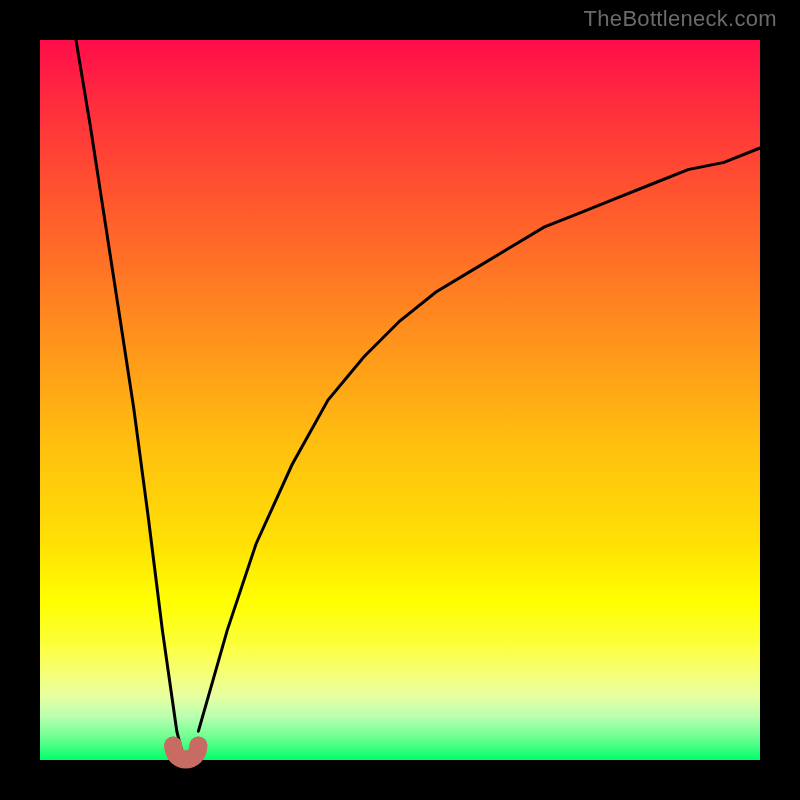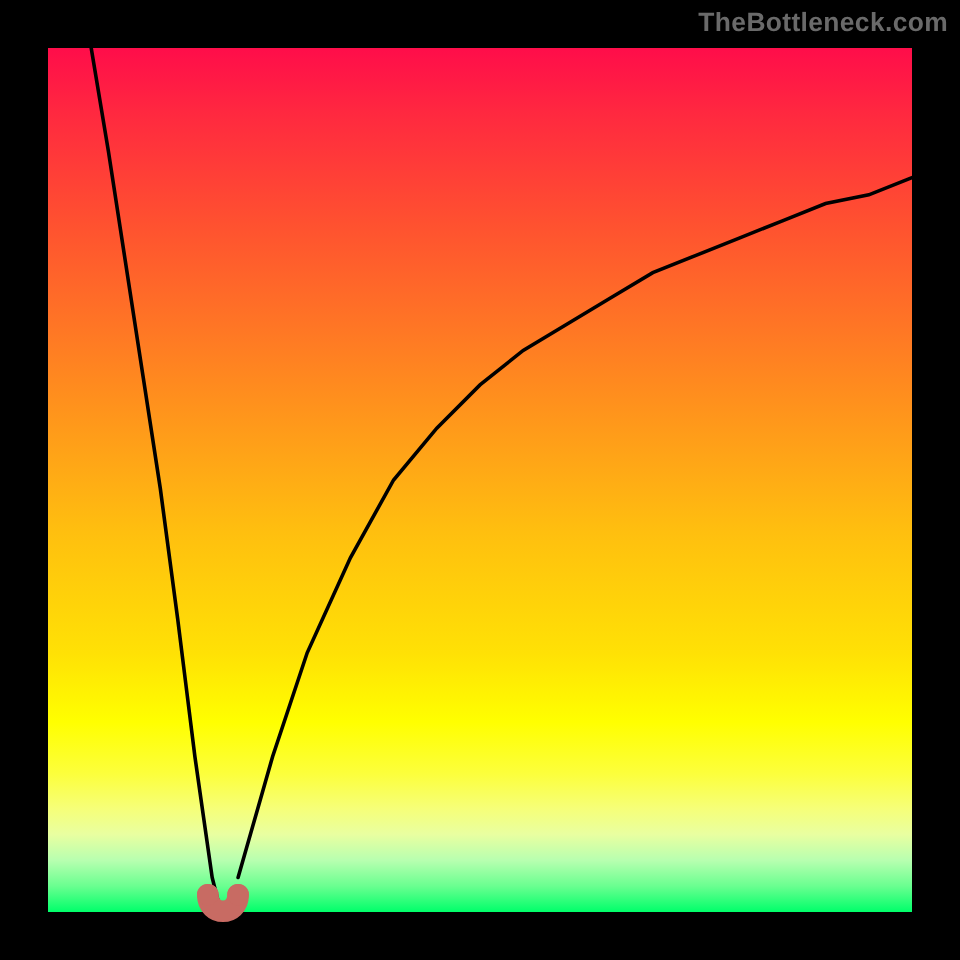--- a/index.html
+++ b/index.html
@@ -37,11 +37,11 @@
   .watermark {
     position: absolute;
     top: 6px;
-    right: 10px;
+    right: 23px;
     color: #6a6a6a;
     font-size: 22px;
     letter-spacing: 0.3px;
-    font-weight: 700;
+    font-weight: 400;
     user-select: none;
   }
   svg.curves {

